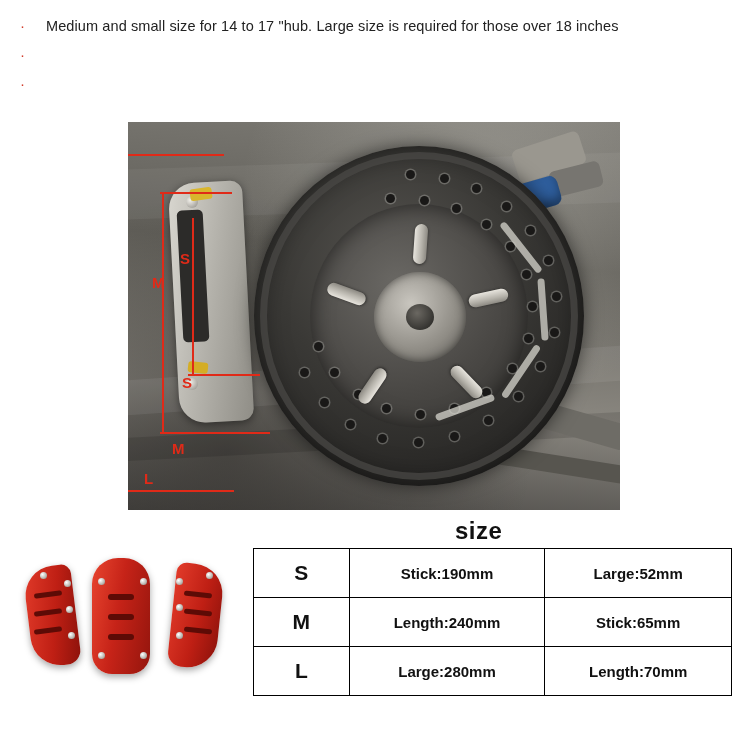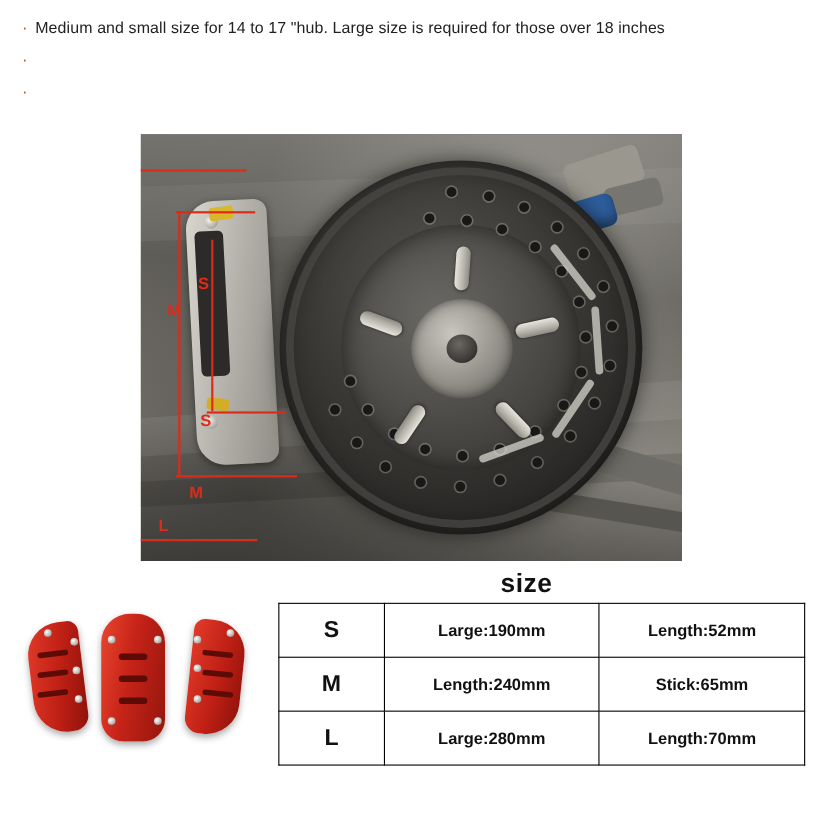--- a/index.html
+++ b/index.html
@@ -43,6 +43,7 @@
     font-size: 14.5px;
     line-height: 20px;
     letter-spacing: 0.1px;
+    margin-left: 14px;
   }
 
   

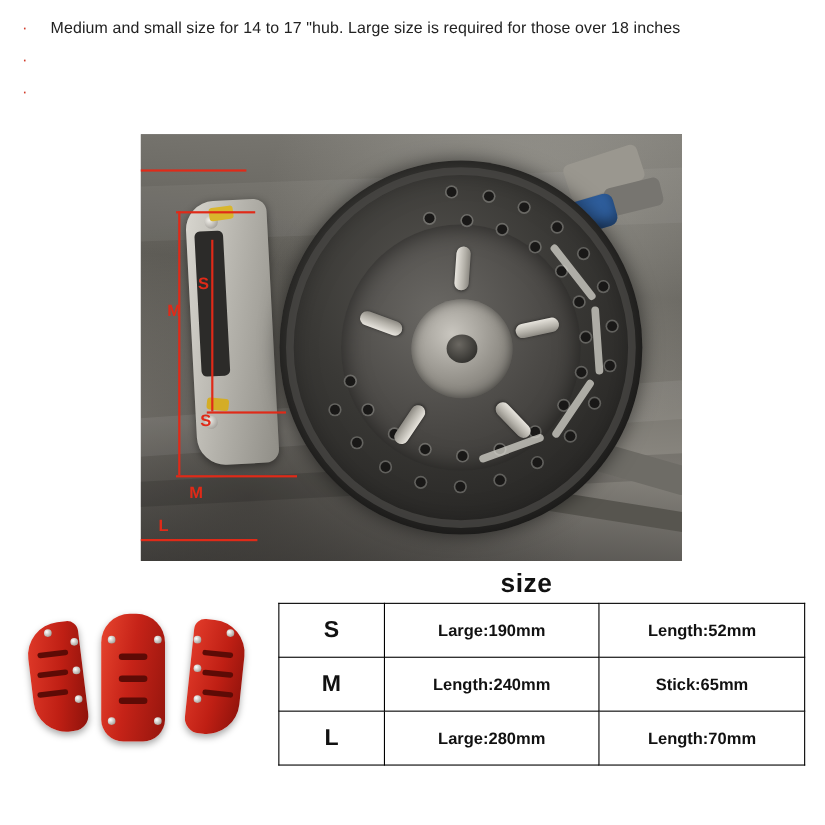--- a/index.html
+++ b/index.html
@@ -409,7 +409,7 @@
     <tbody>
       <tr>
         <td class="col-size">S</td>
-        <td class="col-len">Large:190mm</td>
+        <td class="col-len">Stick:190mm</td>
         <td class="col-wid">Length:52mm</td>
       </tr>
       <tr>

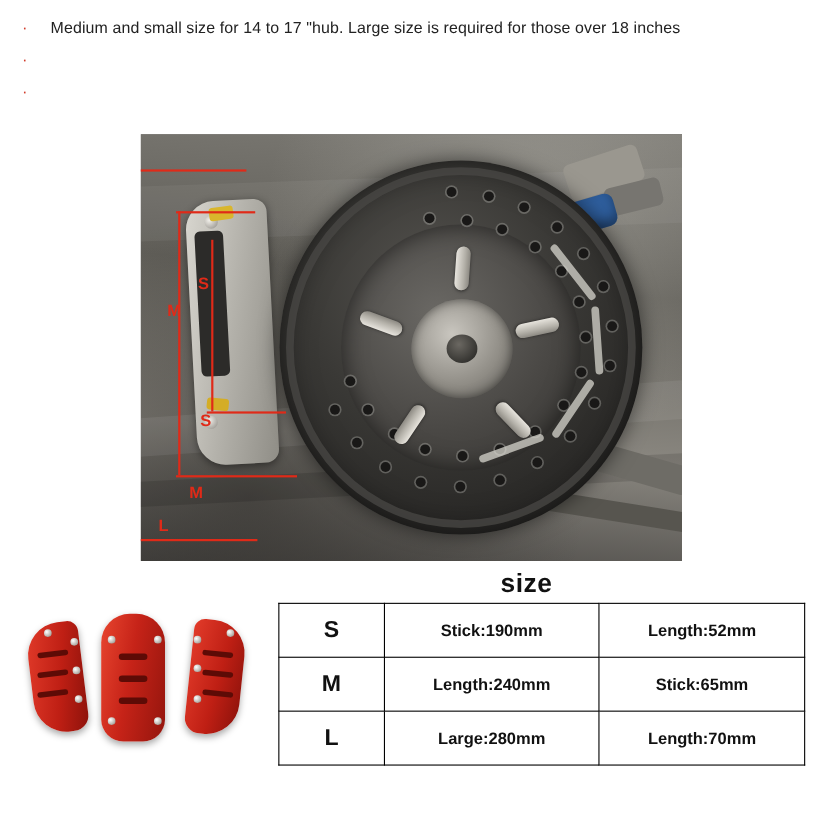--- a/index.html
+++ b/index.html
@@ -410,7 +410,7 @@
       <tr>
         <td class="col-size">S</td>
         <td class="col-len">Stick:190mm</td>
-        <td class="col-wid">Length:52mm</td>
+        <td class="col-wid">Large:52mm</td>
       </tr>
       <tr>
         <td class="col-size">M</td>

